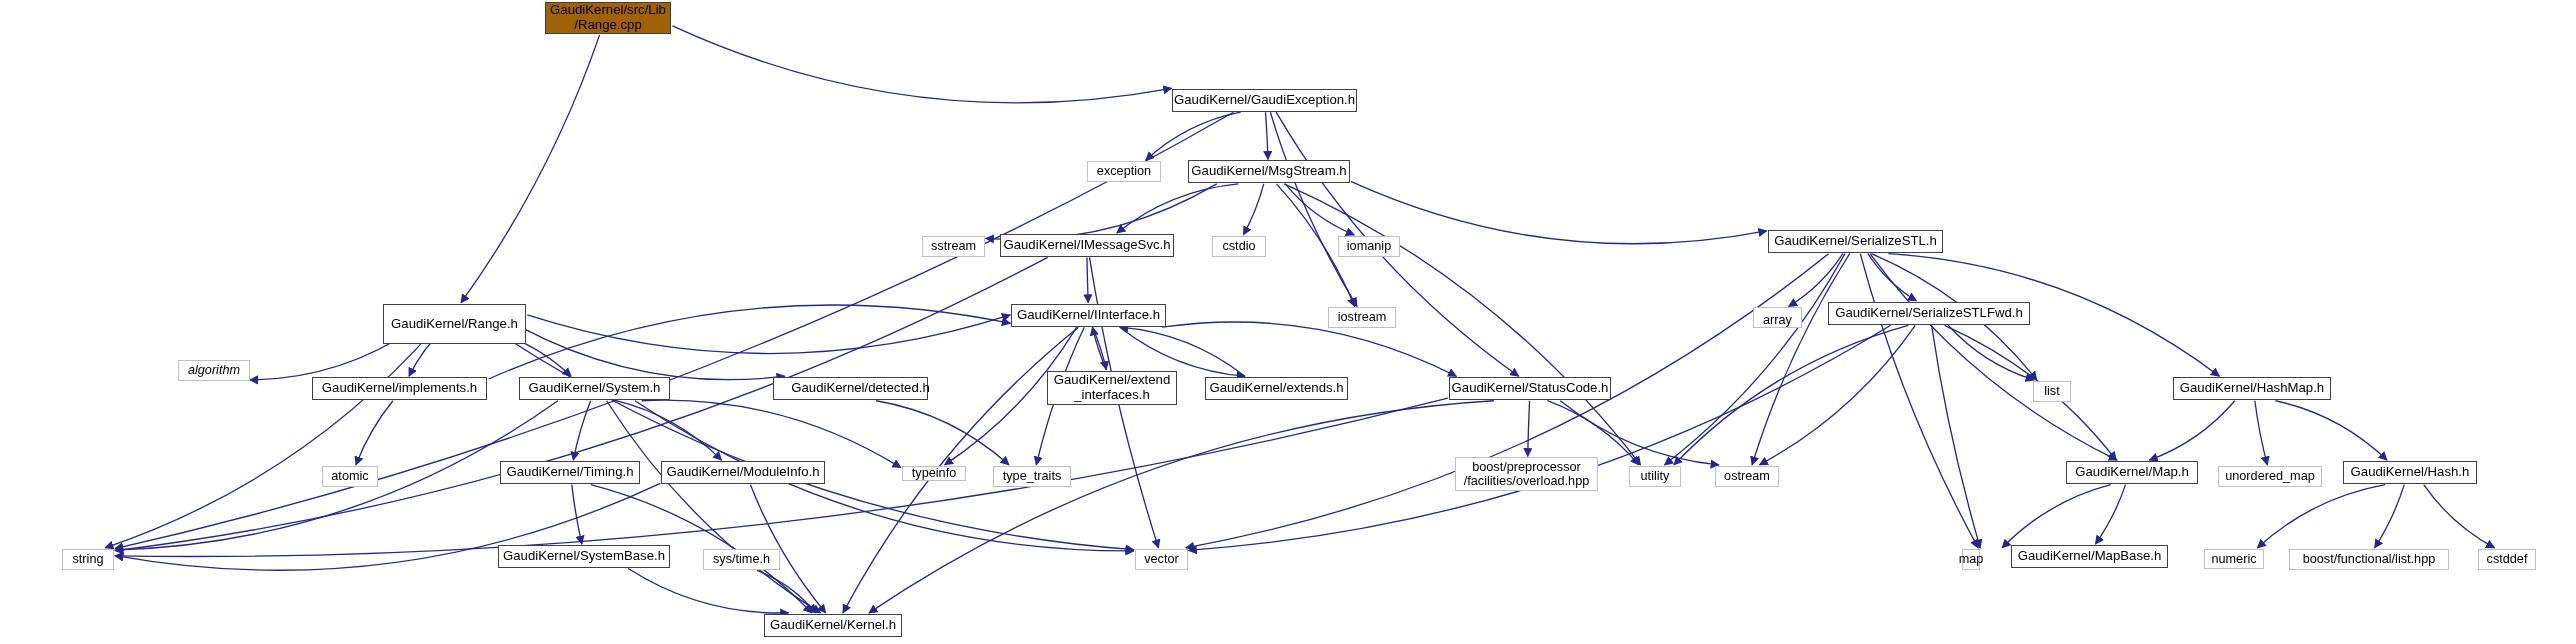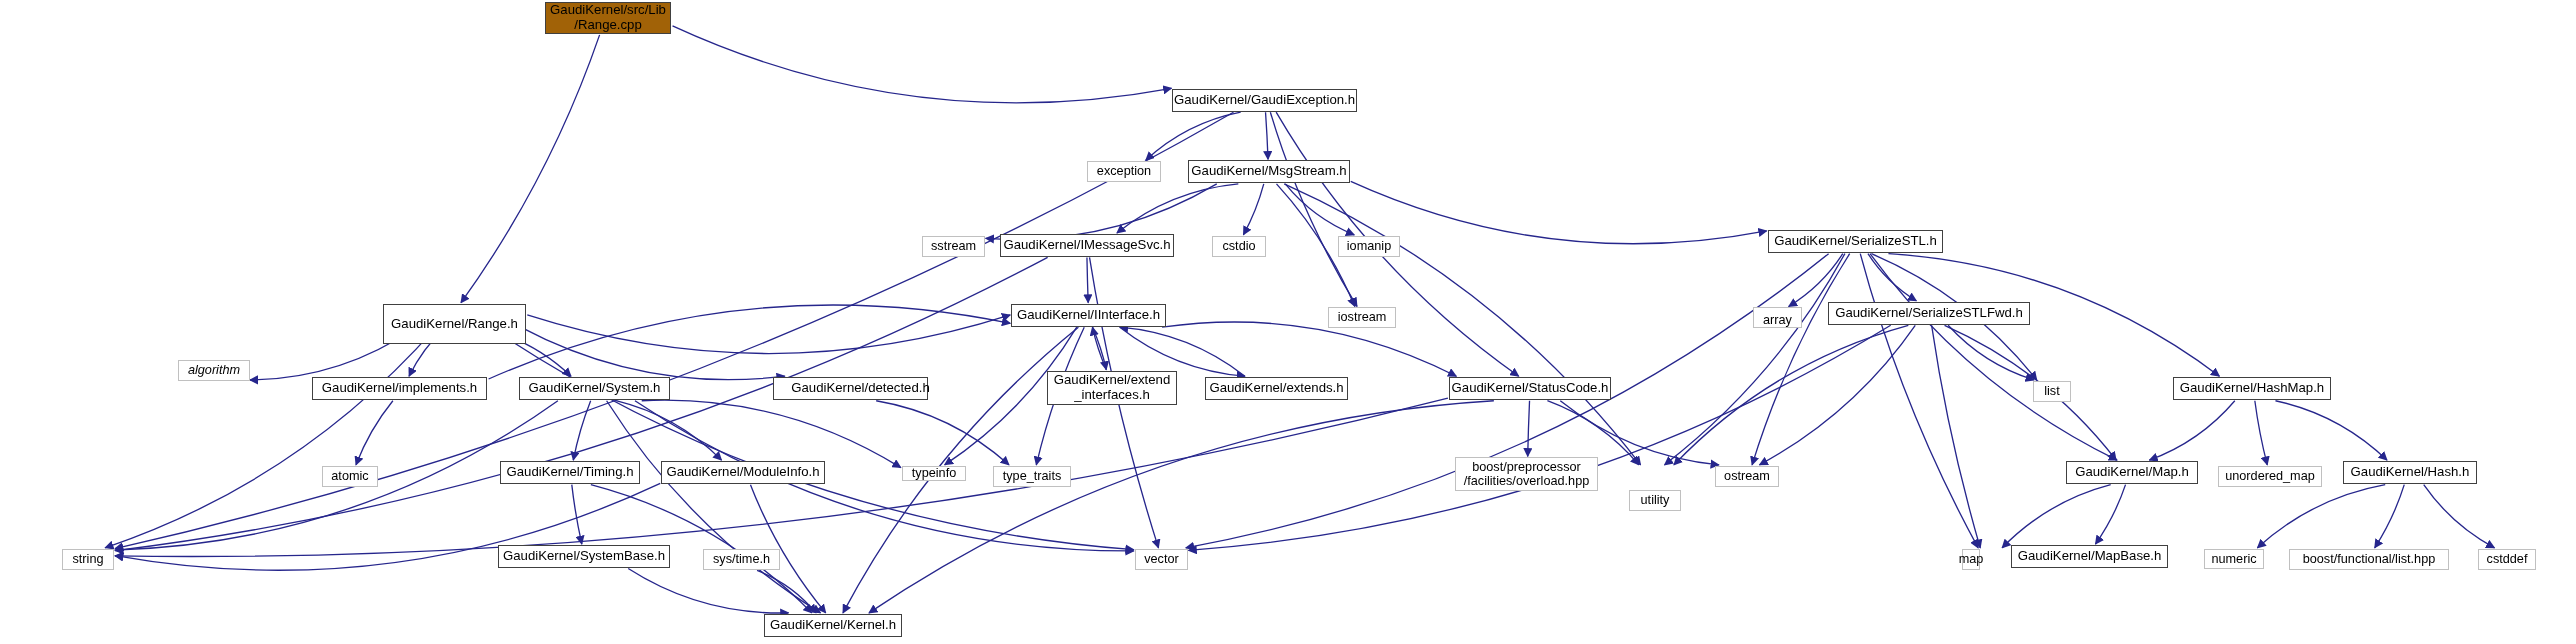--- a/index.html
+++ b/index.html
@@ -174,7 +174,7 @@
       <div class="node ext" style="left: 993px; top: 466px; width: 78px; height: 21px;"><span class="node-label">type_traits</span></div>
       <div class="node ext" style="left: 1455px; top: 457px; width: 143px; height: 34px;"><span class="node-label">boost/preprocessor
 /facilities/overload.hpp</span></div>
-      <div class="node ext" style="left: 1629px; top: 490px; width: 52px; height: 21px;"><span class="node-label">utility</span></div>
+      <div class="node ext" style="left: 1629px; top: 466px; width: 52px; height: 21px;"><span class="node-label">utility</span></div>
       <div class="node ext" style="left: 1715px; top: 466px; width: 64px; height: 21px;"><span class="node-label">ostream</span></div>
       <div class="node hdr" style="left: 2066px; top: 461px; width: 132px; height: 22.6px;"><span class="node-label">GaudiKernel/Map.h</span></div>
       <div class="node ext" style="left: 2218px; top: 466px; width: 104px; height: 21px;"><span class="node-label">unordered_map</span></div>

